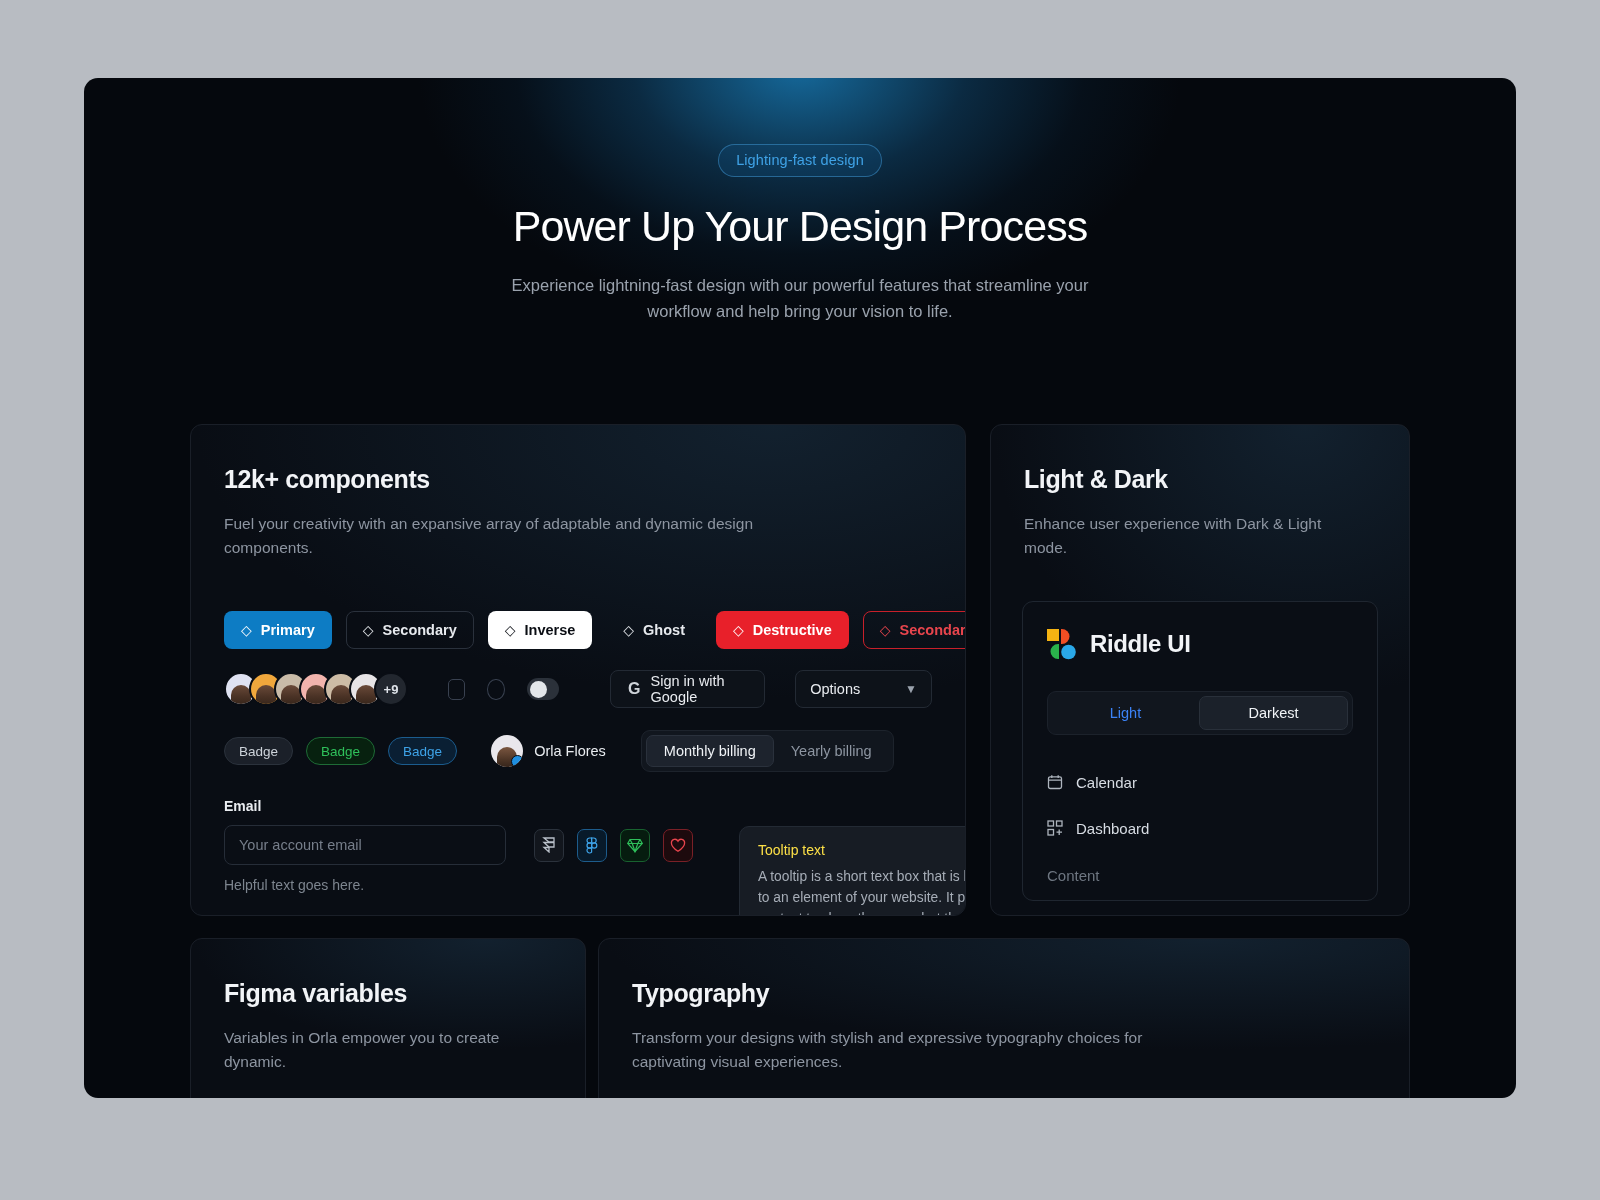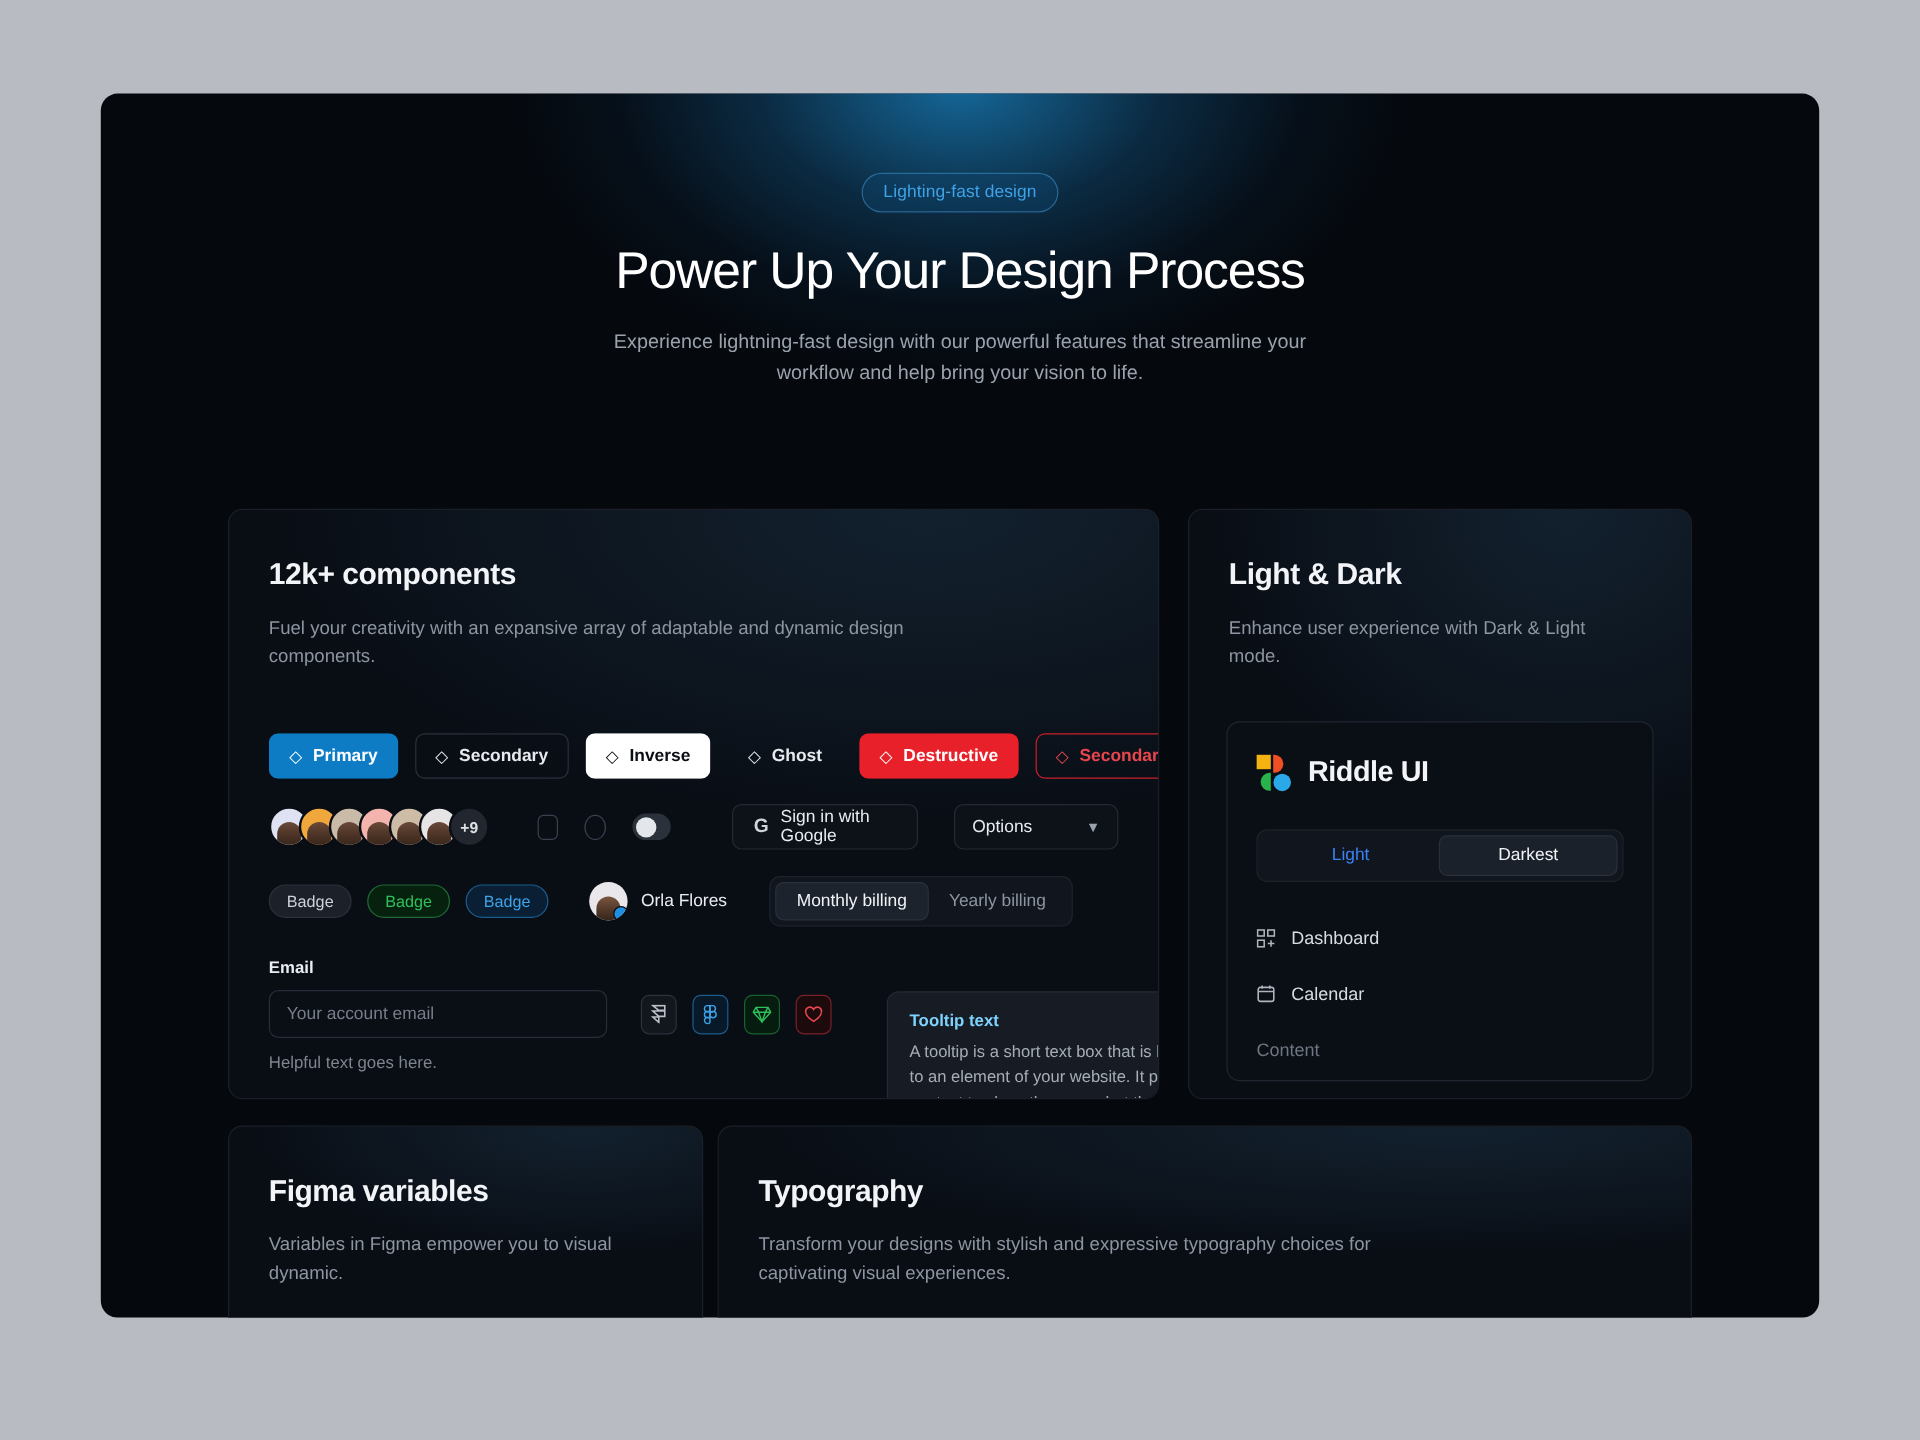--- a/index.html
+++ b/index.html
@@ -548,6 +548,15 @@
             <div class="nav-item">
               <span class="nav-icn">
                 <svg width="16" height="16" viewBox="0 0 16 16" fill="none" stroke="currentColor" stroke-width="1.3">
+                  <rect x="1.5" y="2.8" width="13" height="11.7" rx="1.8"></rect>
+                  <path d="M1.5 6.2h13M4.8 1.3v2.6M11.2 1.3v2.6"></path>
+                </svg>
+              </span>
+              <span>Calendar</span>
+            </div>
+            <div class="nav-item">
+              <span class="nav-icn">
+                <svg width="16" height="16" viewBox="0 0 16 16" fill="none" stroke="currentColor" stroke-width="1.3">
                   <rect x="1" y="1" width="5.5" height="5"></rect>
                   <rect x="9.5" y="1" width="5.5" height="5"></rect>
                   <rect x="1" y="9.5" width="5.5" height="5.5"></rect>
@@ -555,15 +564,6 @@
                 </svg>
               </span>
               <span>Dashboard</span>
-            </div>
-            <div class="nav-item">
-              <span class="nav-icn">
-                <svg width="16" height="16" viewBox="0 0 16 16" fill="none" stroke="currentColor" stroke-width="1.3">
-                  <rect x="1.5" y="2.8" width="13" height="11.7" rx="1.8"></rect>
-                  <path d="M1.5 6.2h13M4.8 1.3v2.6M11.2 1.3v2.6"></path>
-                </svg>
-              </span>
-              <span>Calendar</span>
             </div>
           </div>
 

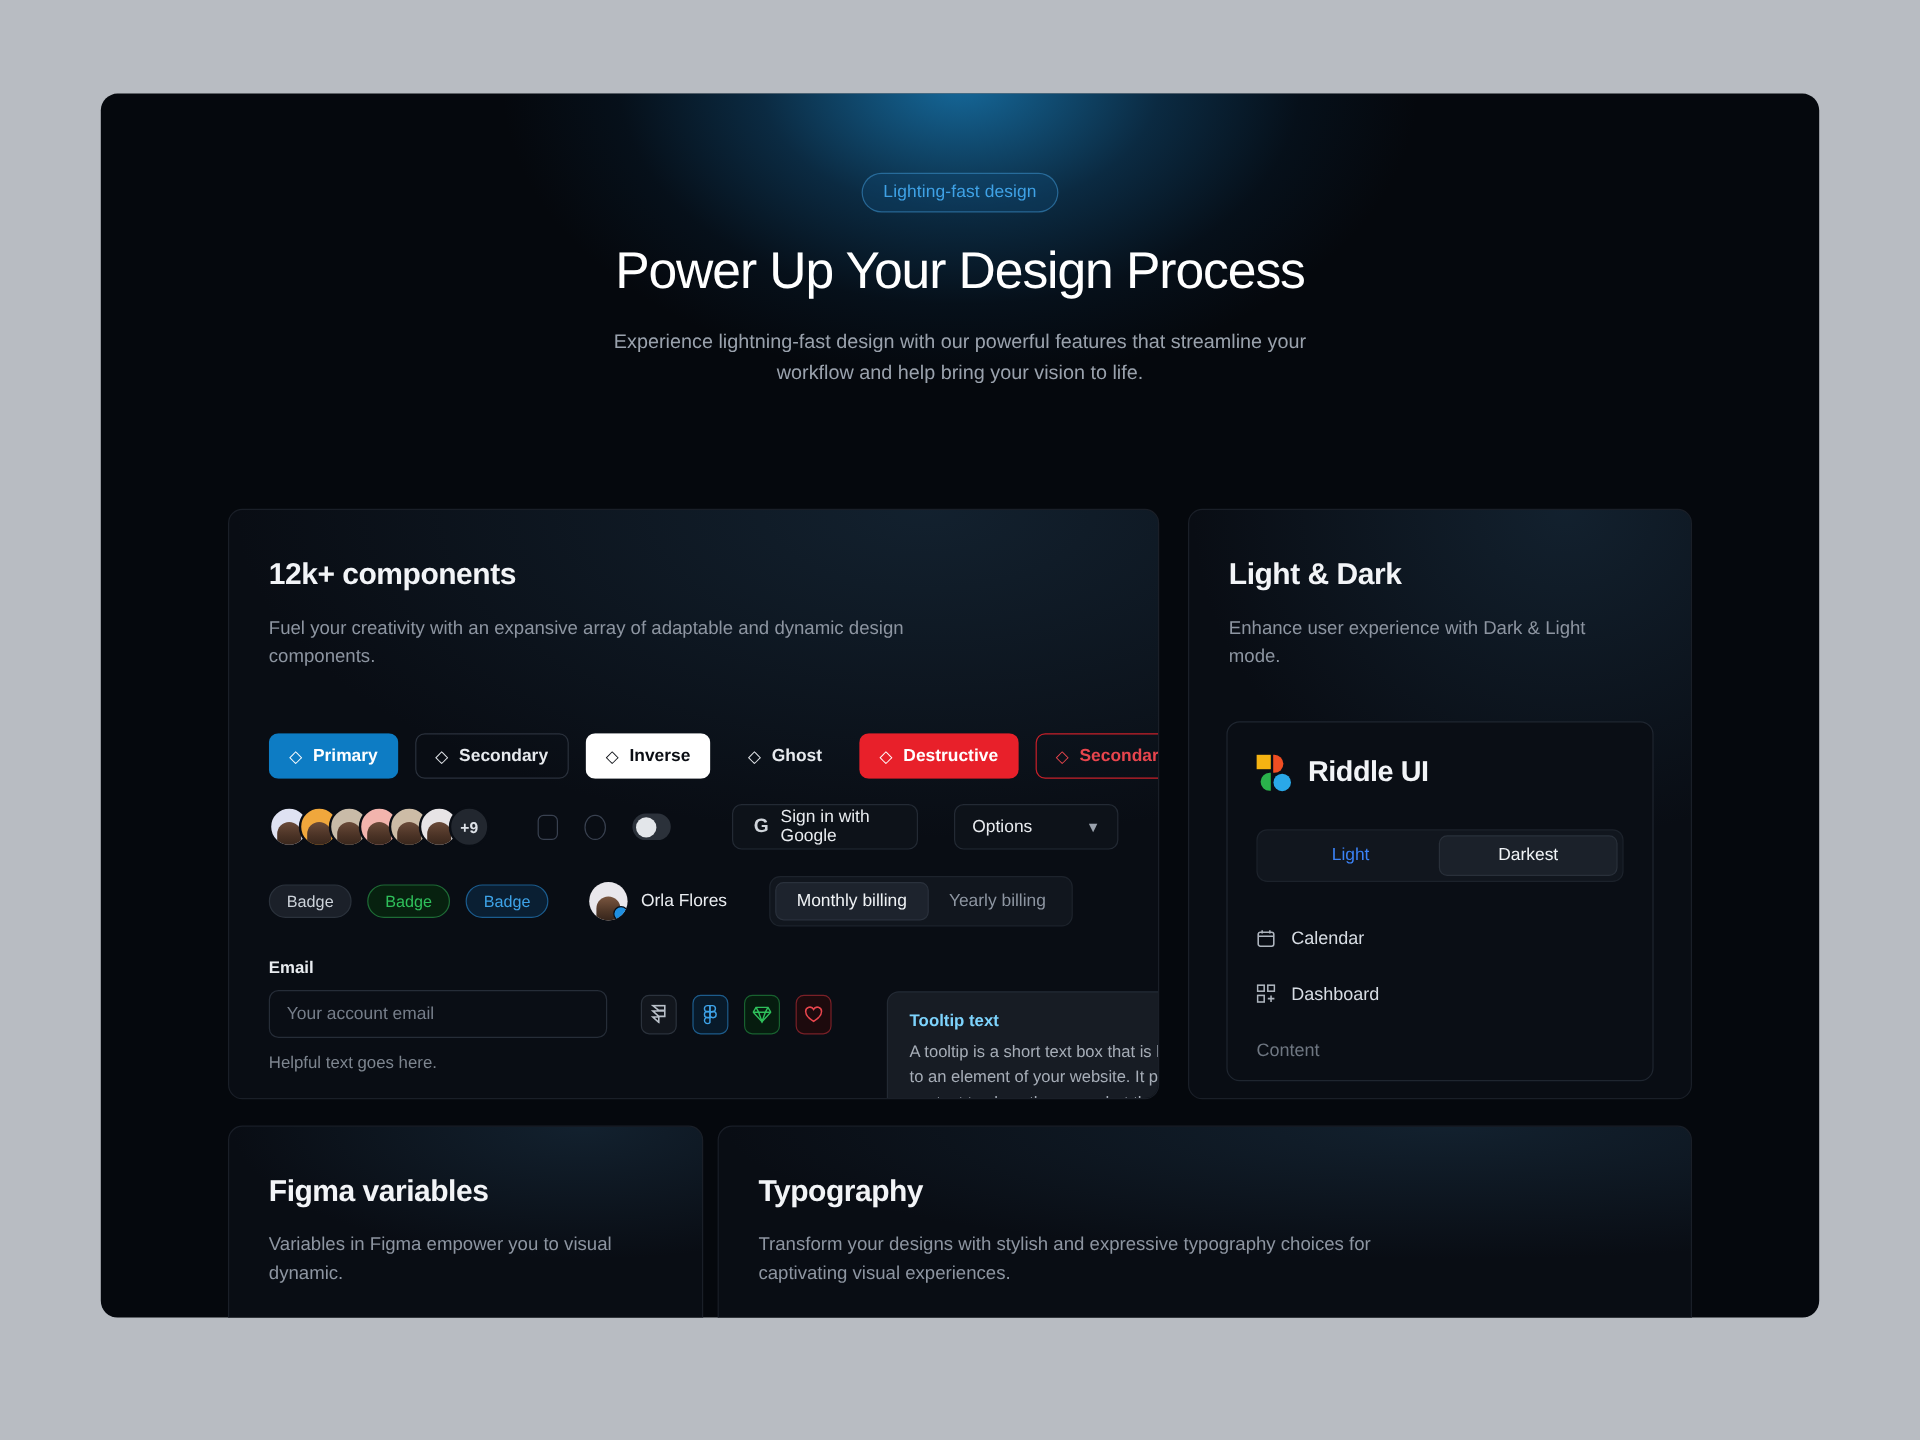--- a/index.html
+++ b/index.html
@@ -337,7 +337,7 @@
     background: #171c24;
     border: 1px solid #232a34;
   }
-  .tt-title { font-size: 14px; font-weight: 700; color: #7dd3fc; }
+  .tt-title { font-size: 14px; font-weight: 400; color: #fde047; }
   .tt-body { margin-top: 9px; font-size: 13.8px; line-height: 1.5; color: #a6adb7; }
 
   

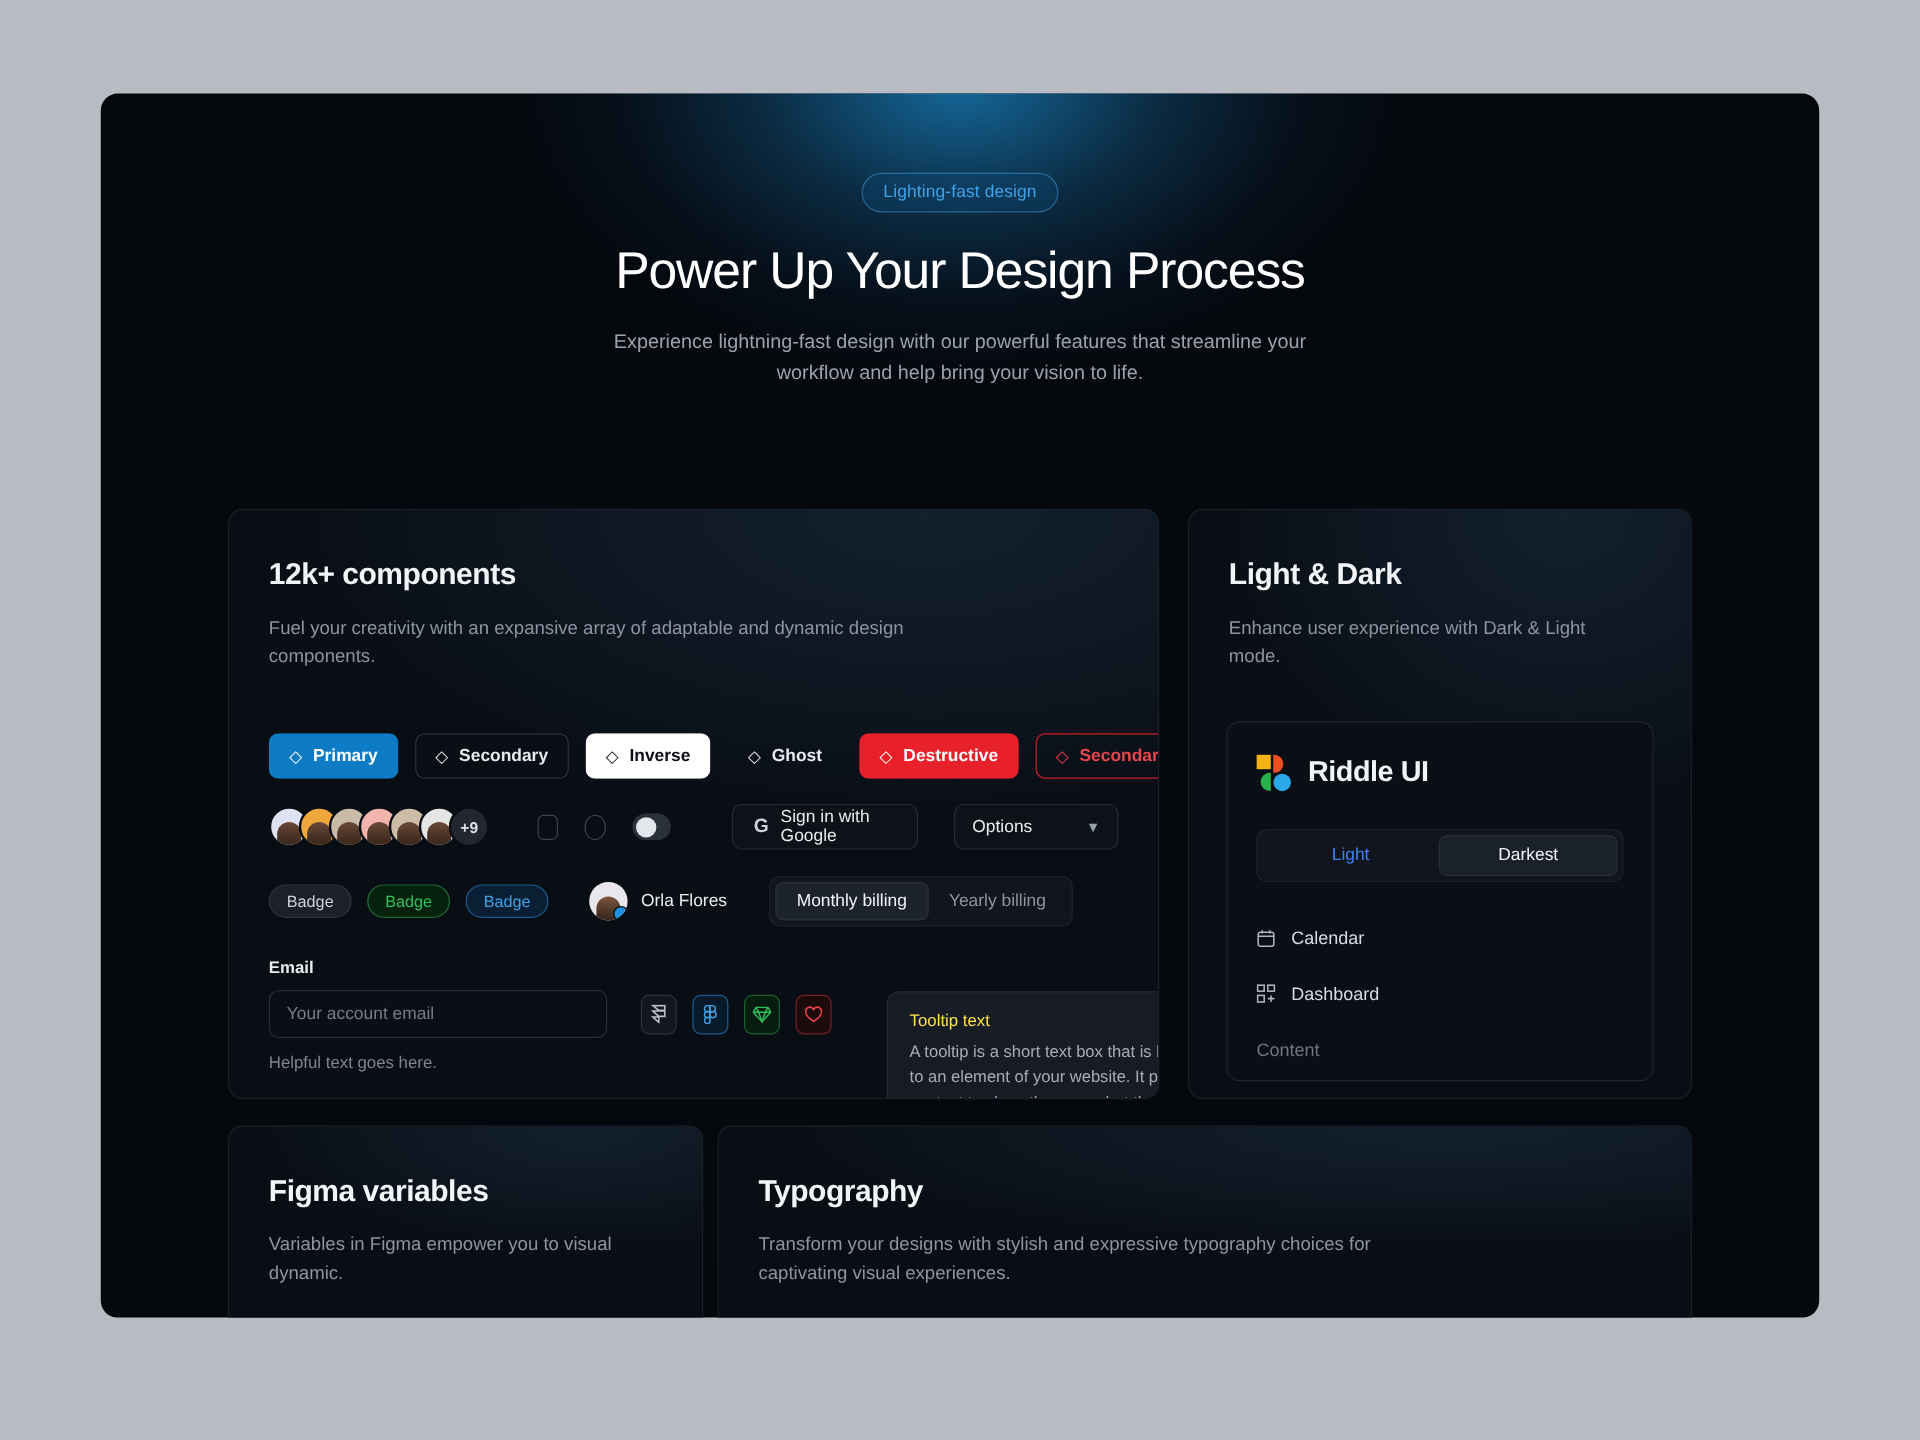--- a/index.html
+++ b/index.html
@@ -576,7 +576,7 @@
       <div class="card card-fig">
         <div class="card-pad">
           <h2>Figma variables</h2>
-          <div class="desc">Variables in Figma empower you to visual dynamic.</div>
+          <div class="desc">Variables in Orla empower you to create dynamic.</div>
         </div>
       </div>
       <div class="card card-typ">

